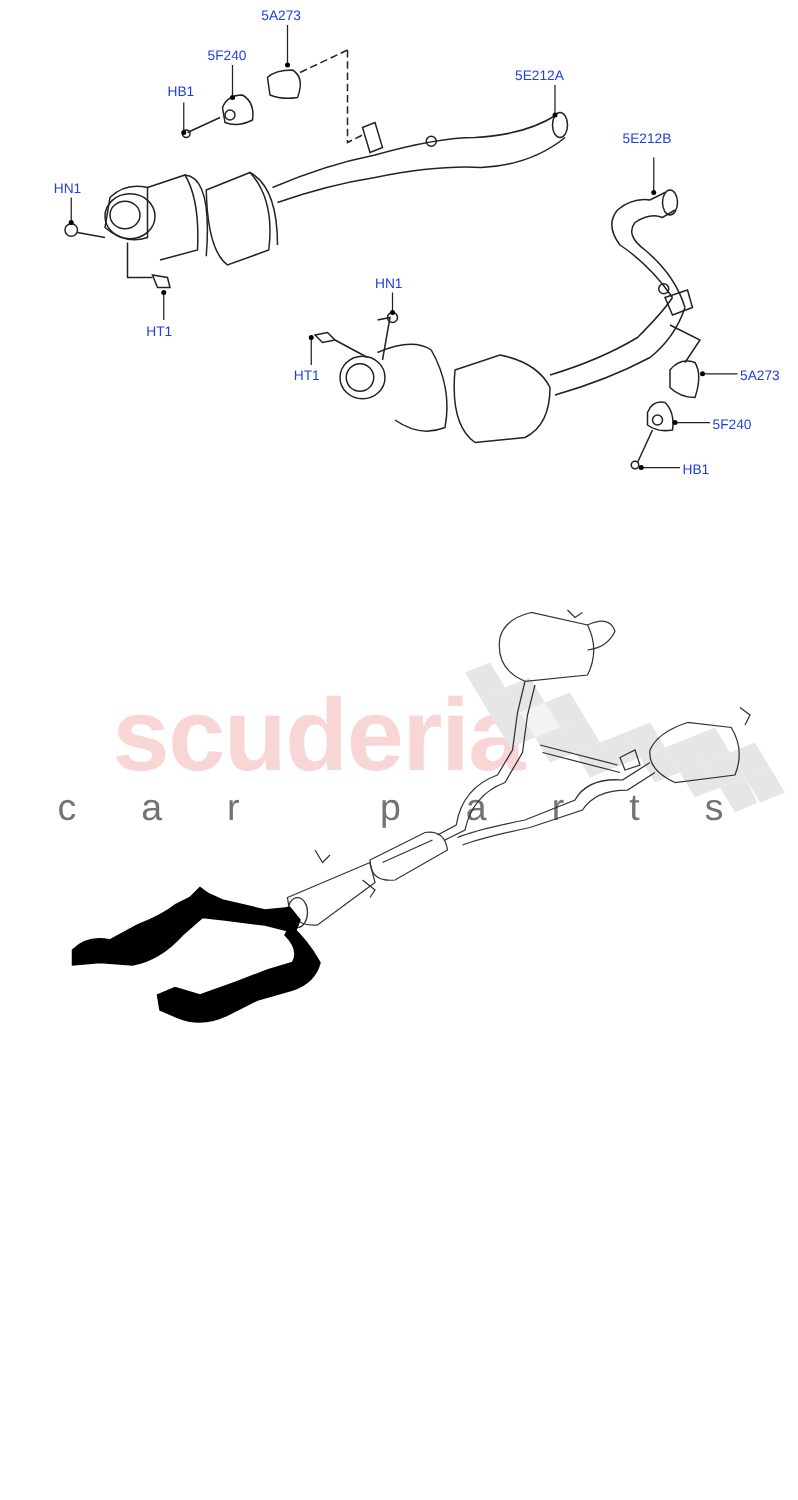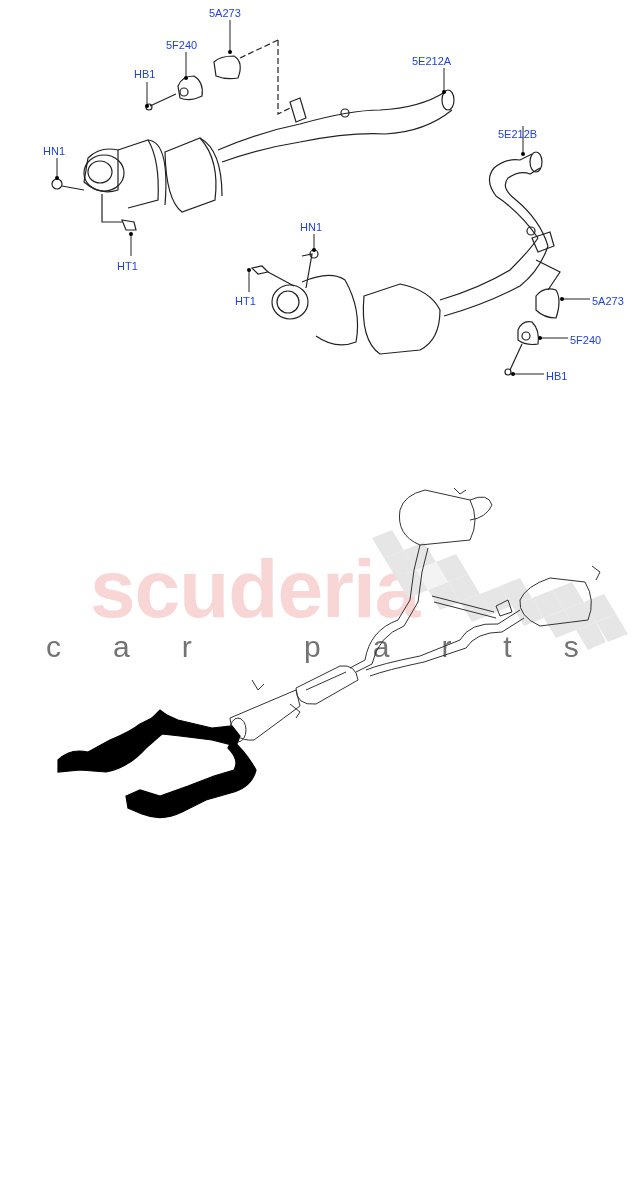--- a/index.html
+++ b/index.html
@@ -184,7 +184,7 @@
   <div class="label" style="left:134px;top:67px;">HB1</div>
   <div class="label" style="left:412px;top:54px;">5E212A</div>
   <div class="label" style="left:43px;top:144px;">HN1</div>
-  <div class="label" style="left:498px;top:127px;">5E212B</div>
+  <div class="label" style="left:498px;top:104px;">5E212B</div>
   <div class="label" style="left:117px;top:259px;">HT1</div>
   <div class="label" style="left:300px;top:220px;">HN1</div>
   <div class="label" style="left:235px;top:294px;">HT1</div>

